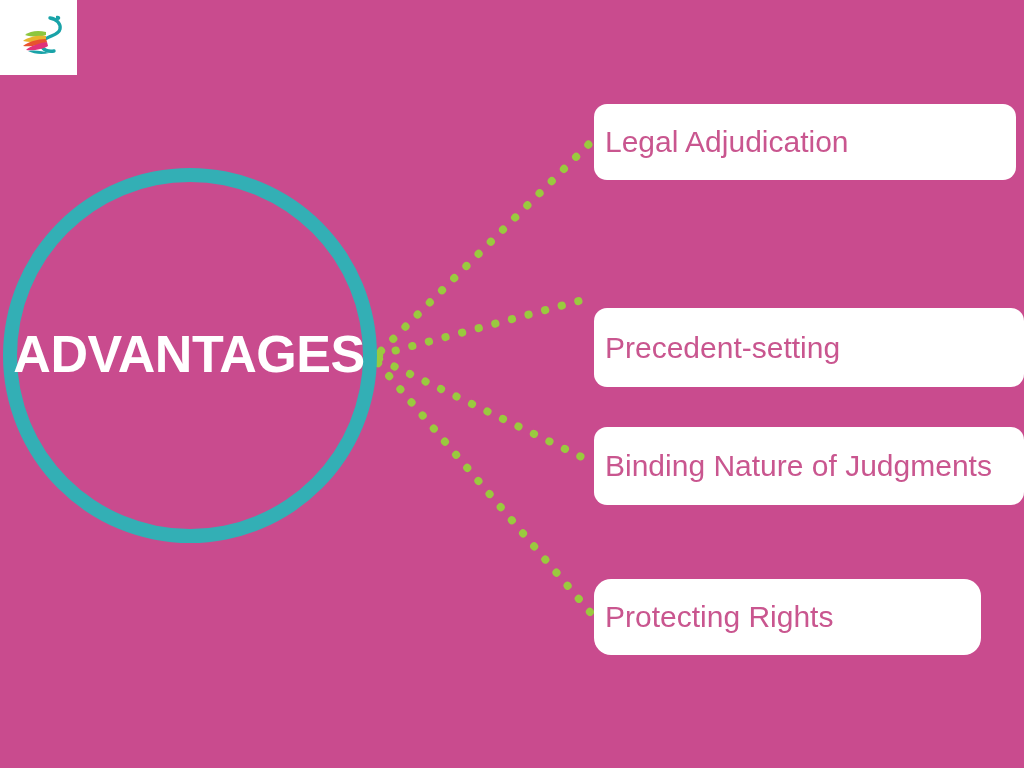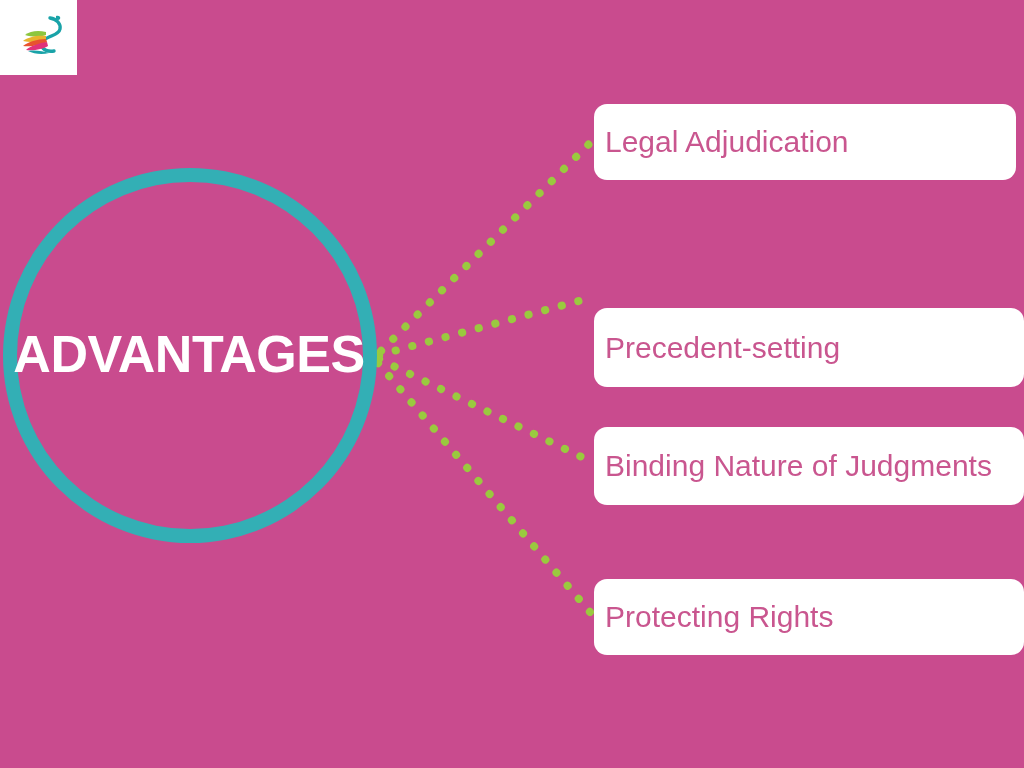--- a/index.html
+++ b/index.html
@@ -91,7 +91,7 @@
   .card-0 { left: 594px; top: 104px; width: 422px; height: 76px; }
   .card-1 { left: 594px; top: 264px; width: 430px; height: 79px; margin-top: 44px; }
   .card-2 { left: 594px; top: 427px; width: 430px; height: 78px; }
-  .card-3 { left: 594px; top: 579px; width: 430px; height: 76px; }
+  .card-3 { left: 594px; top: 579px; width: 387px; height: 76px; border-radius: 17px; }
 </style>
 </head>
 <body>

